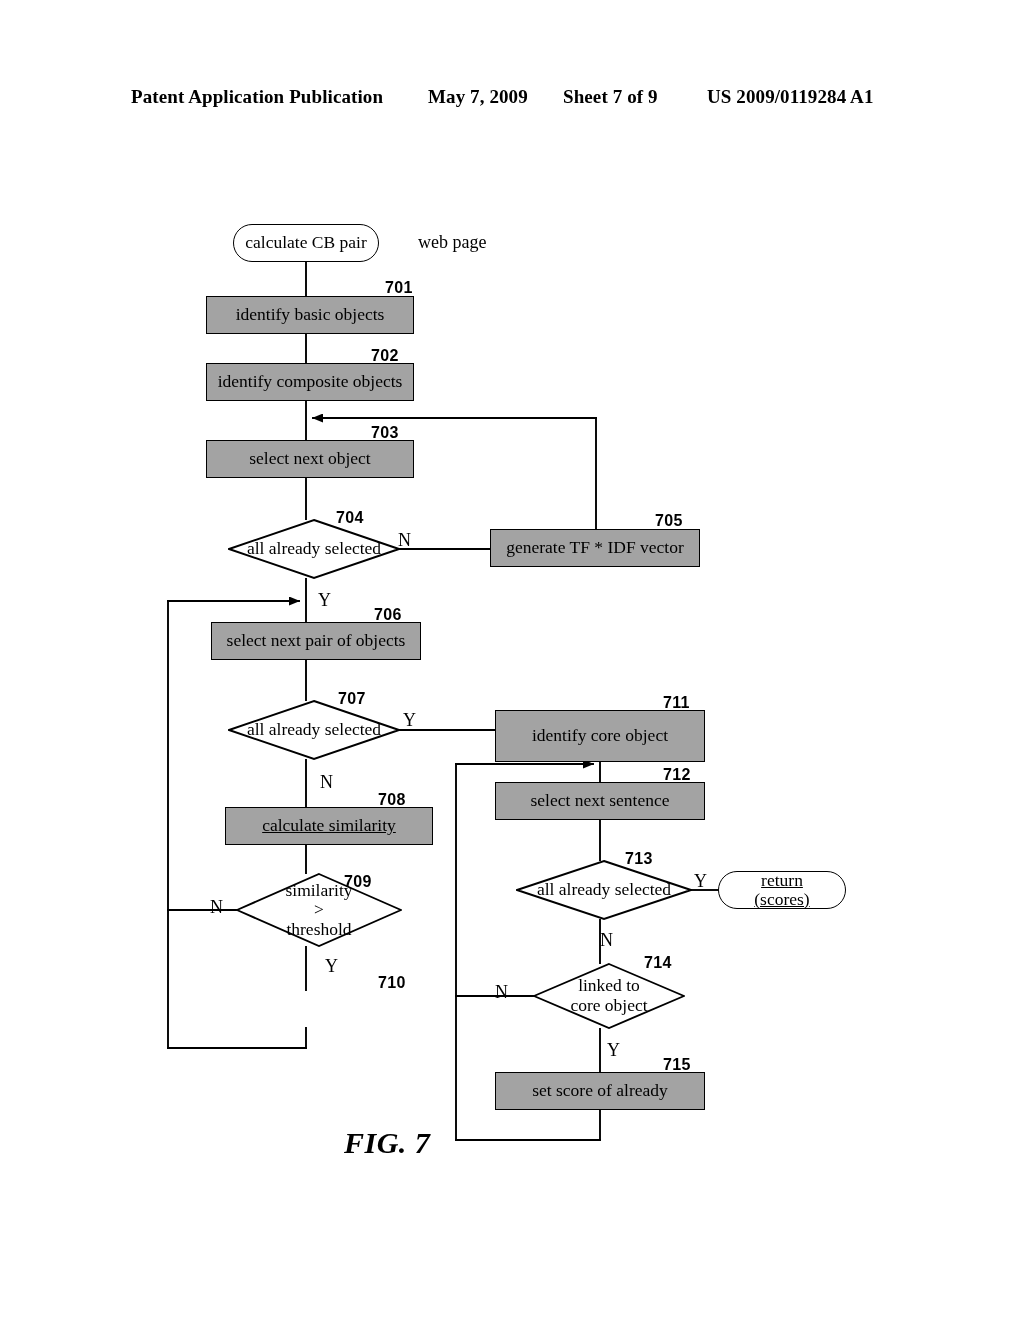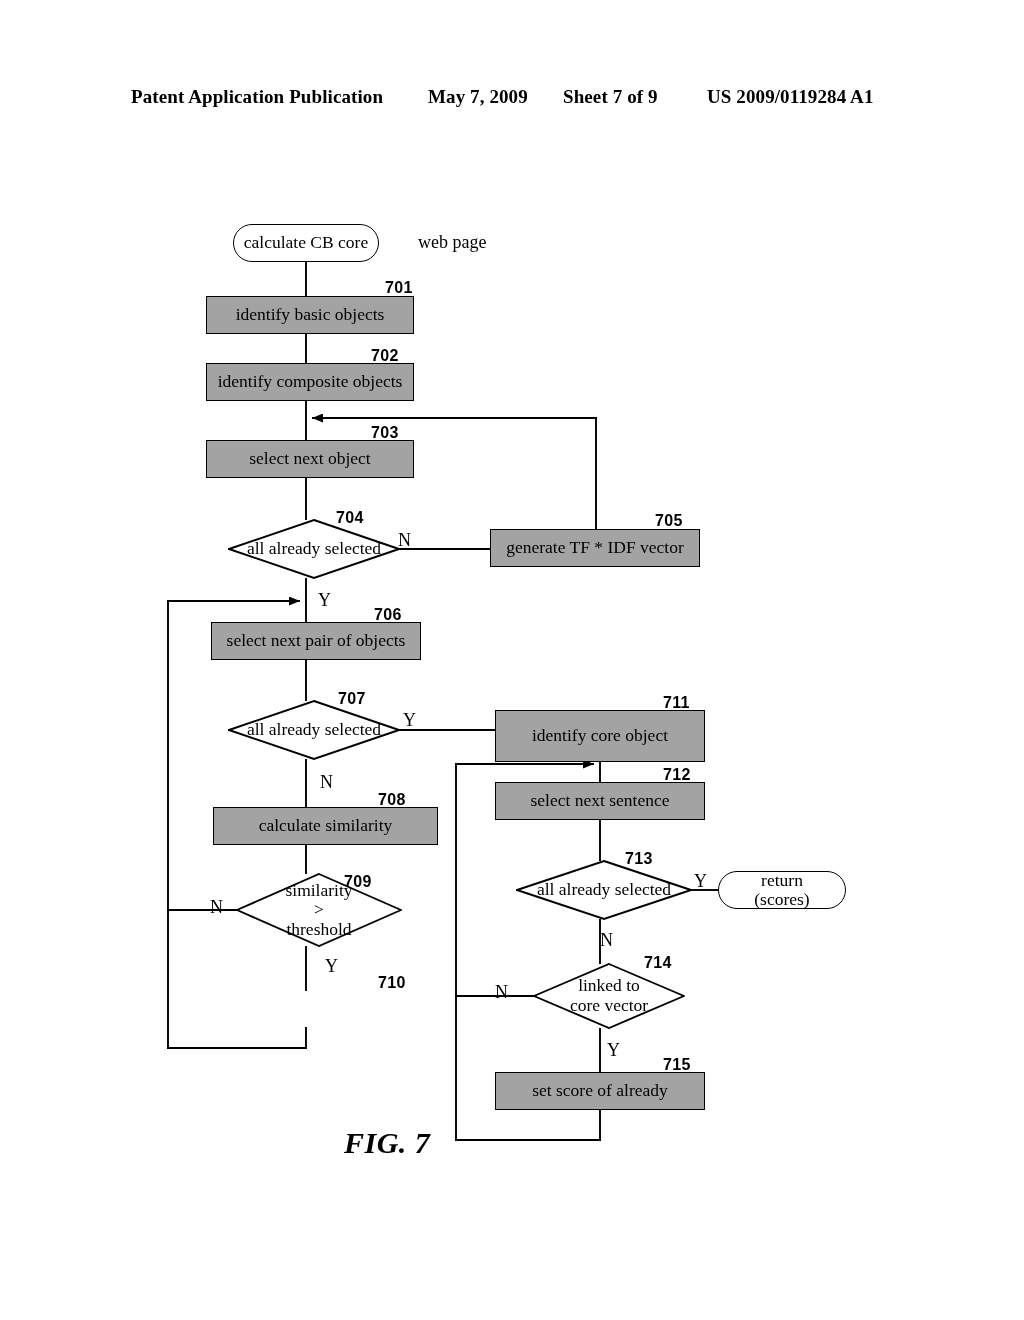--- a/index.html
+++ b/index.html
@@ -211,7 +211,7 @@
   </svg>
 
   <div class="node term" style="left:233px; top:224px; width:146px; height:38px;">
-    <span>calculate CB core</span>
+    <span>calculate CB pair</span>
   </div>
 
   <div class="node proc" style="left:206px; top:296px; width:208px; height:38px;">

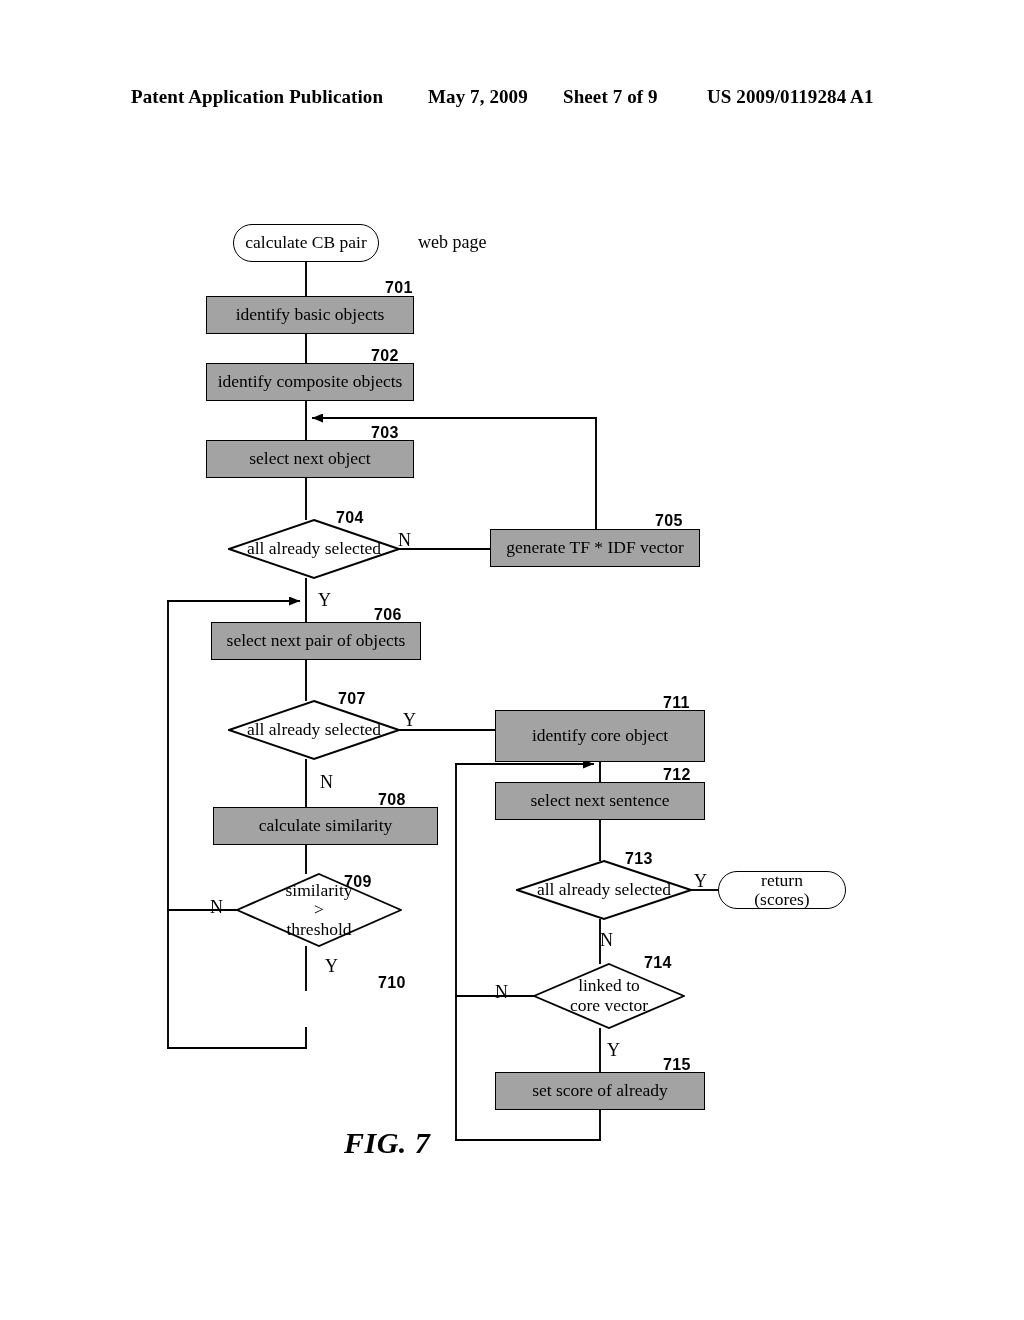--- a/index.html
+++ b/index.html
@@ -248,7 +248,7 @@
     <span class="dec-label">all already selected</span>
   </div>
 
-  <div class="node proc" style="left:213px; top:807px; width:225px; height:38px;">
+  <div class="node proc" style="left:225px; top:807px; width:208px; height:38px;text-decoration:underline;">
     <span>calculate similarity</span>
   </div>
 

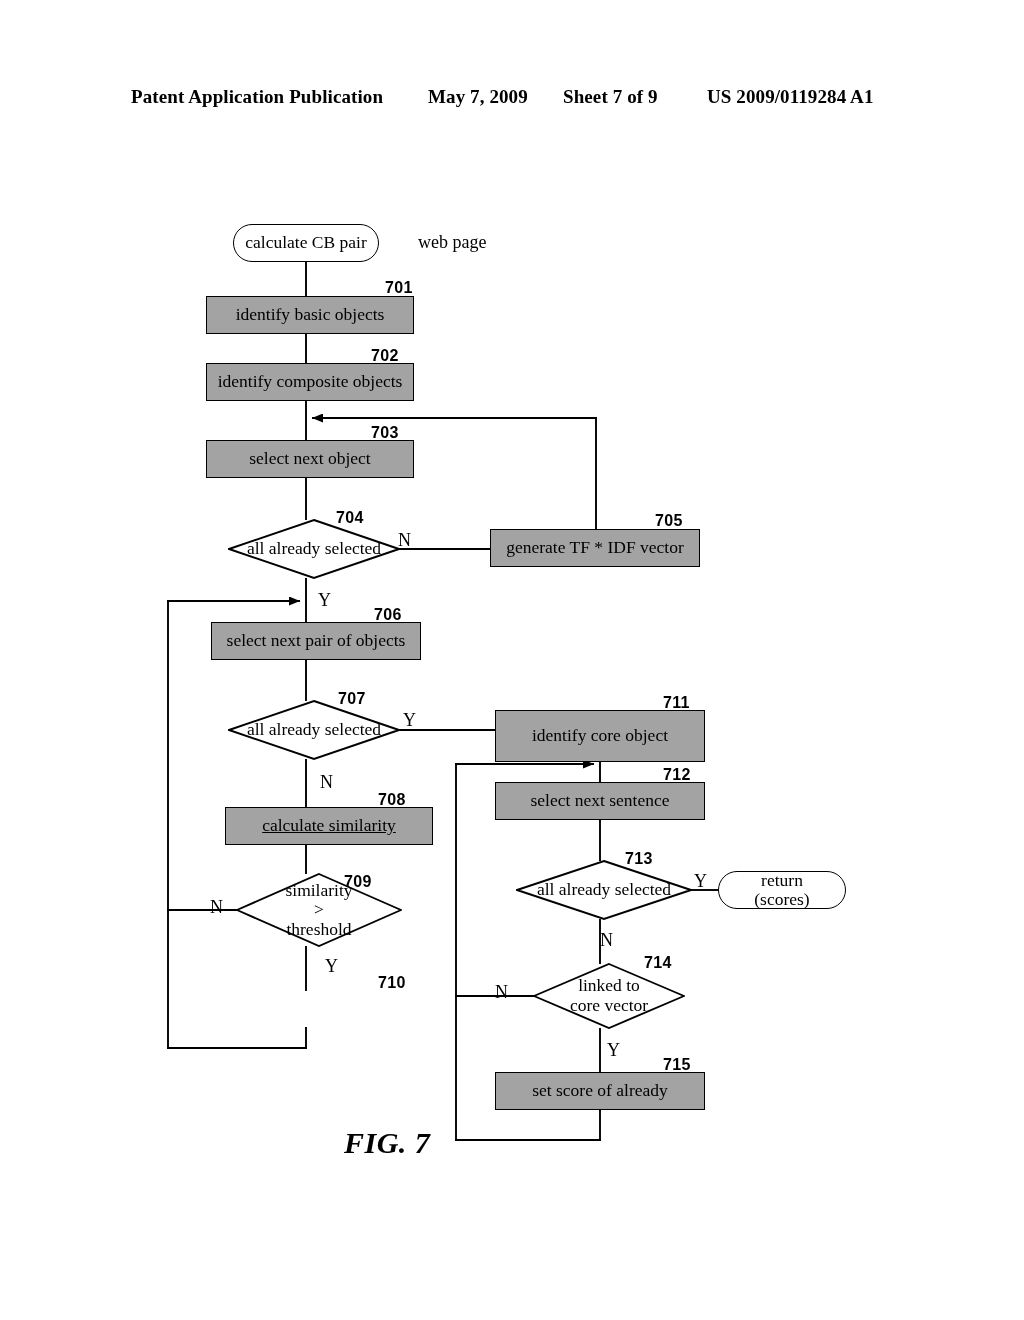--- a/index.html
+++ b/index.html
@@ -294,7 +294,7 @@
   </div>
 
   <div class="node term" style="left:718px; top:871px; width:128px; height:38px;">
-    <span class="two-line" style="display:block;">
+    <span class="two-line" style="display:block;text-decoration:underline;">
       <span style="display:block;">return</span>
       <span style="display:block;">(scores)</span>
     </span>

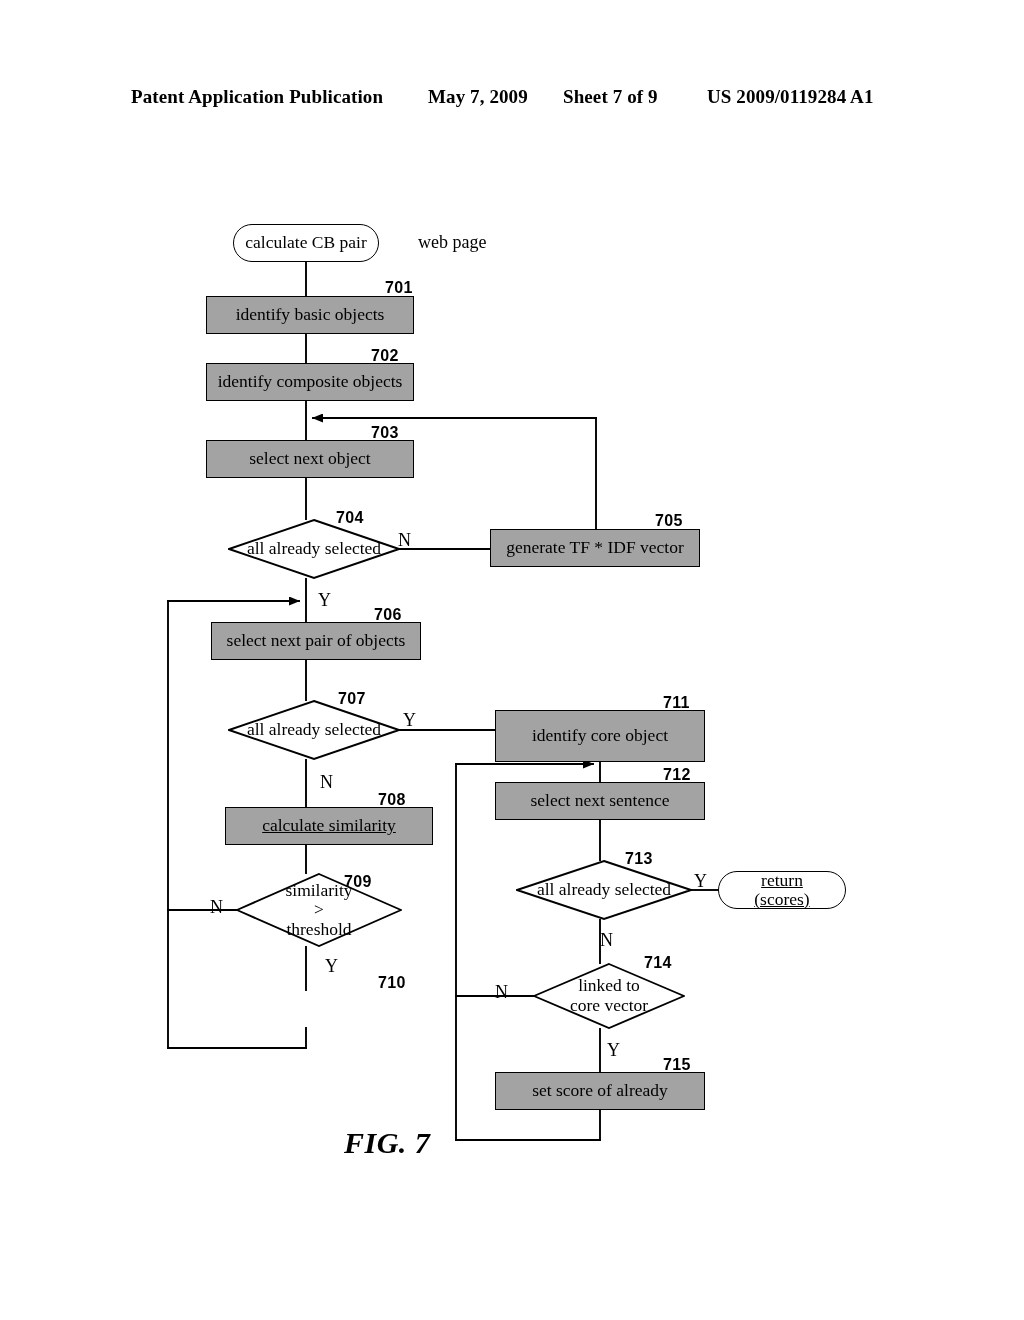--- a/index.html
+++ b/index.html
@@ -285,7 +285,7 @@
     </svg>
     <span class="dec-label multi" style="display:block;">
       <span style="display:block;">linked to</span>
-      <span style="display:block;">core vector</span>
+      <span style="display:block;">core object</span>
     </span>
   </div>
 

